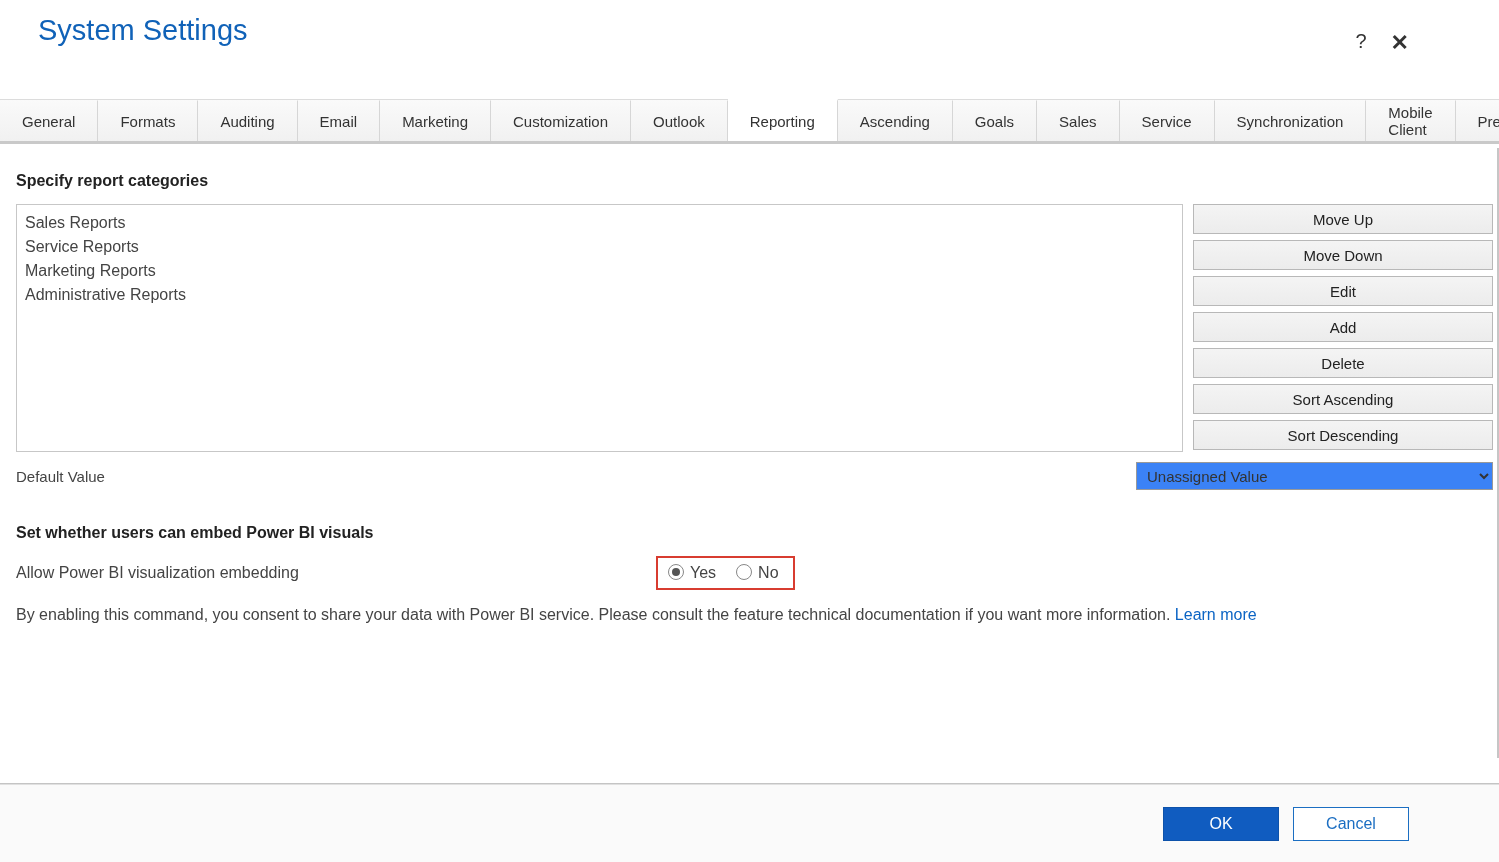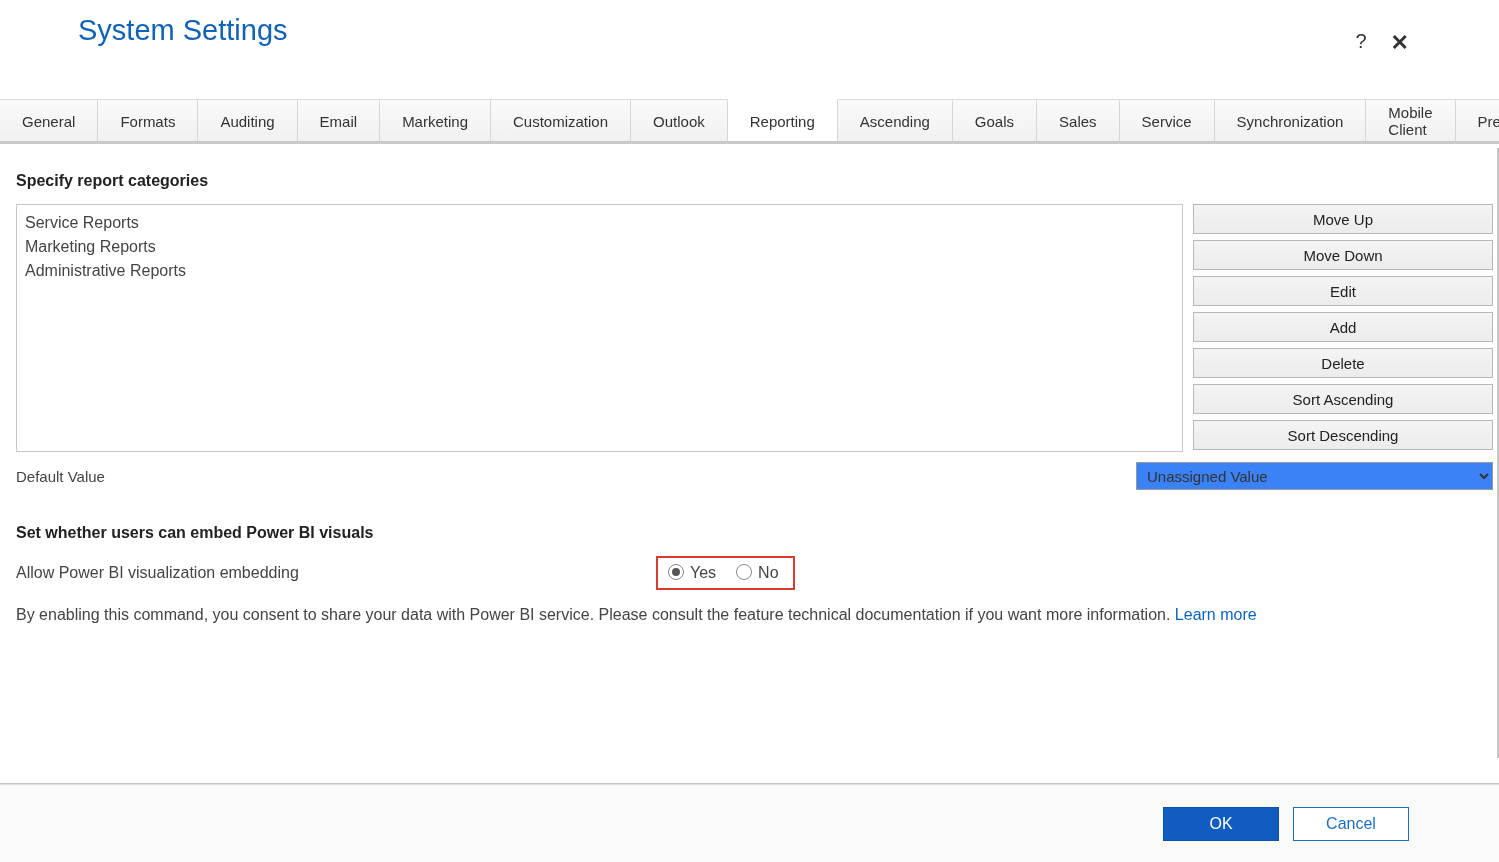--- a/index.html
+++ b/index.html
@@ -15,7 +15,7 @@
   .root { width: 100%; height: 100%; display: flex; flex-direction: column; }
 
   
-  .header { padding: 14px 38px 0 38px; position: relative; margin-left: 40px; }
+  .header { padding: 14px 38px 0 38px; position: relative; }
   .title { font-size: 29px; font-weight: 400; color: #1062b8; margin: 0 0 4px 0; }
   .subtitle { font-size: 17px; color: #555; margin: 0; }
   .header-icons { position: absolute; top: 30px; right: 90px; display: flex; gap: 24px; font-size: 20px; color: #333; }

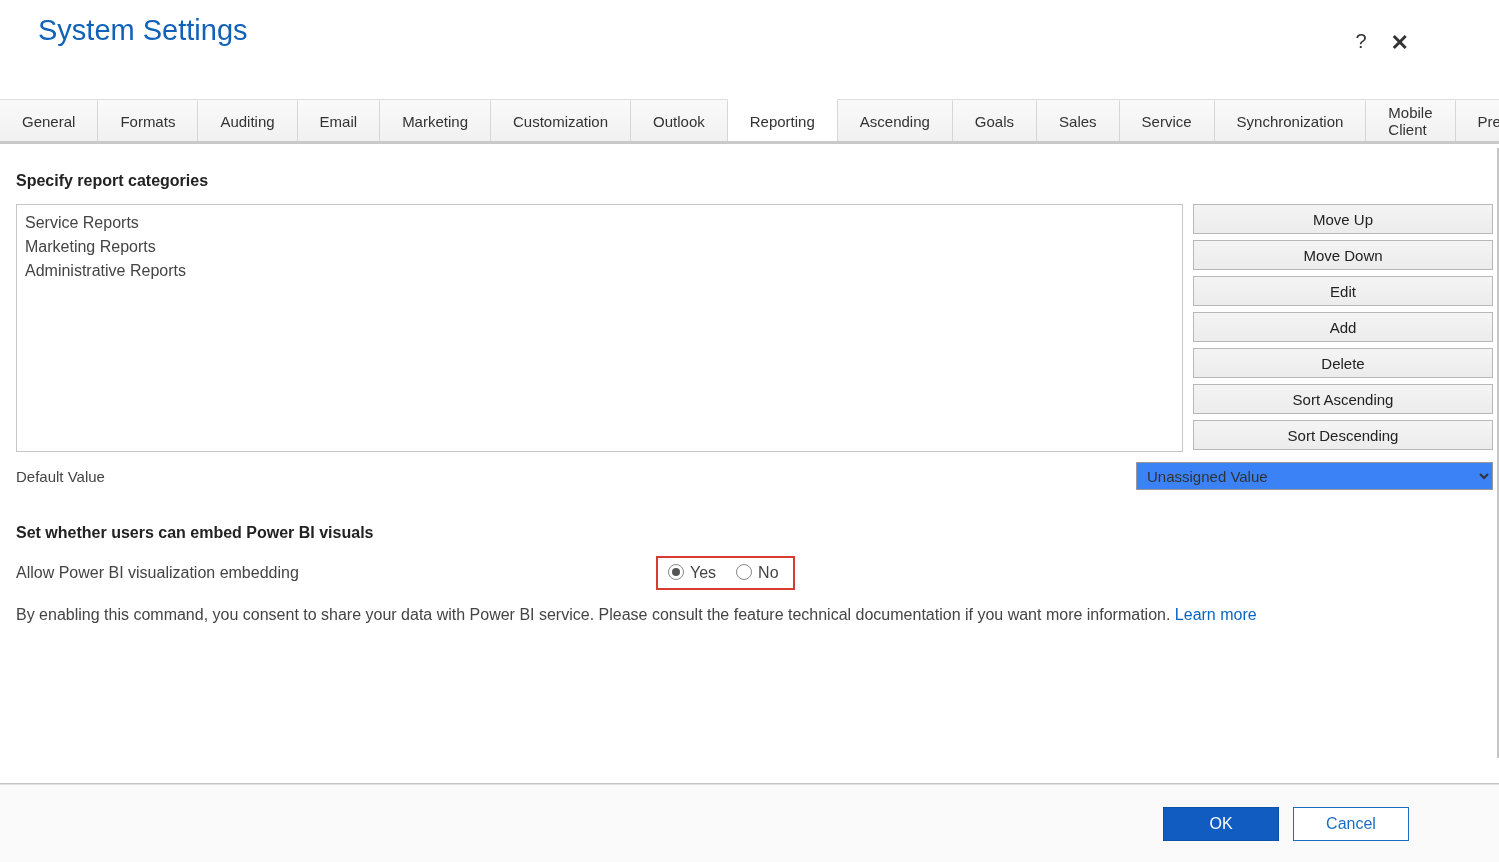--- a/index.html
+++ b/index.html
@@ -158,6 +158,7 @@
 
     <div class="category-row">
       <div class="list-box" id="list-box">
+          <div>Sales Reports</div>
           <div>Service Reports</div>
           <div>Marketing Reports</div>
           <div>Administrative Reports</div>

